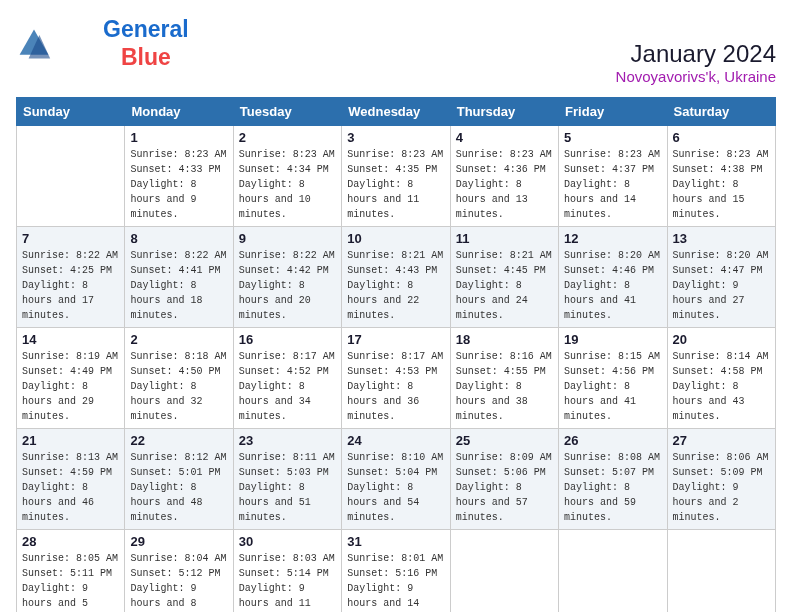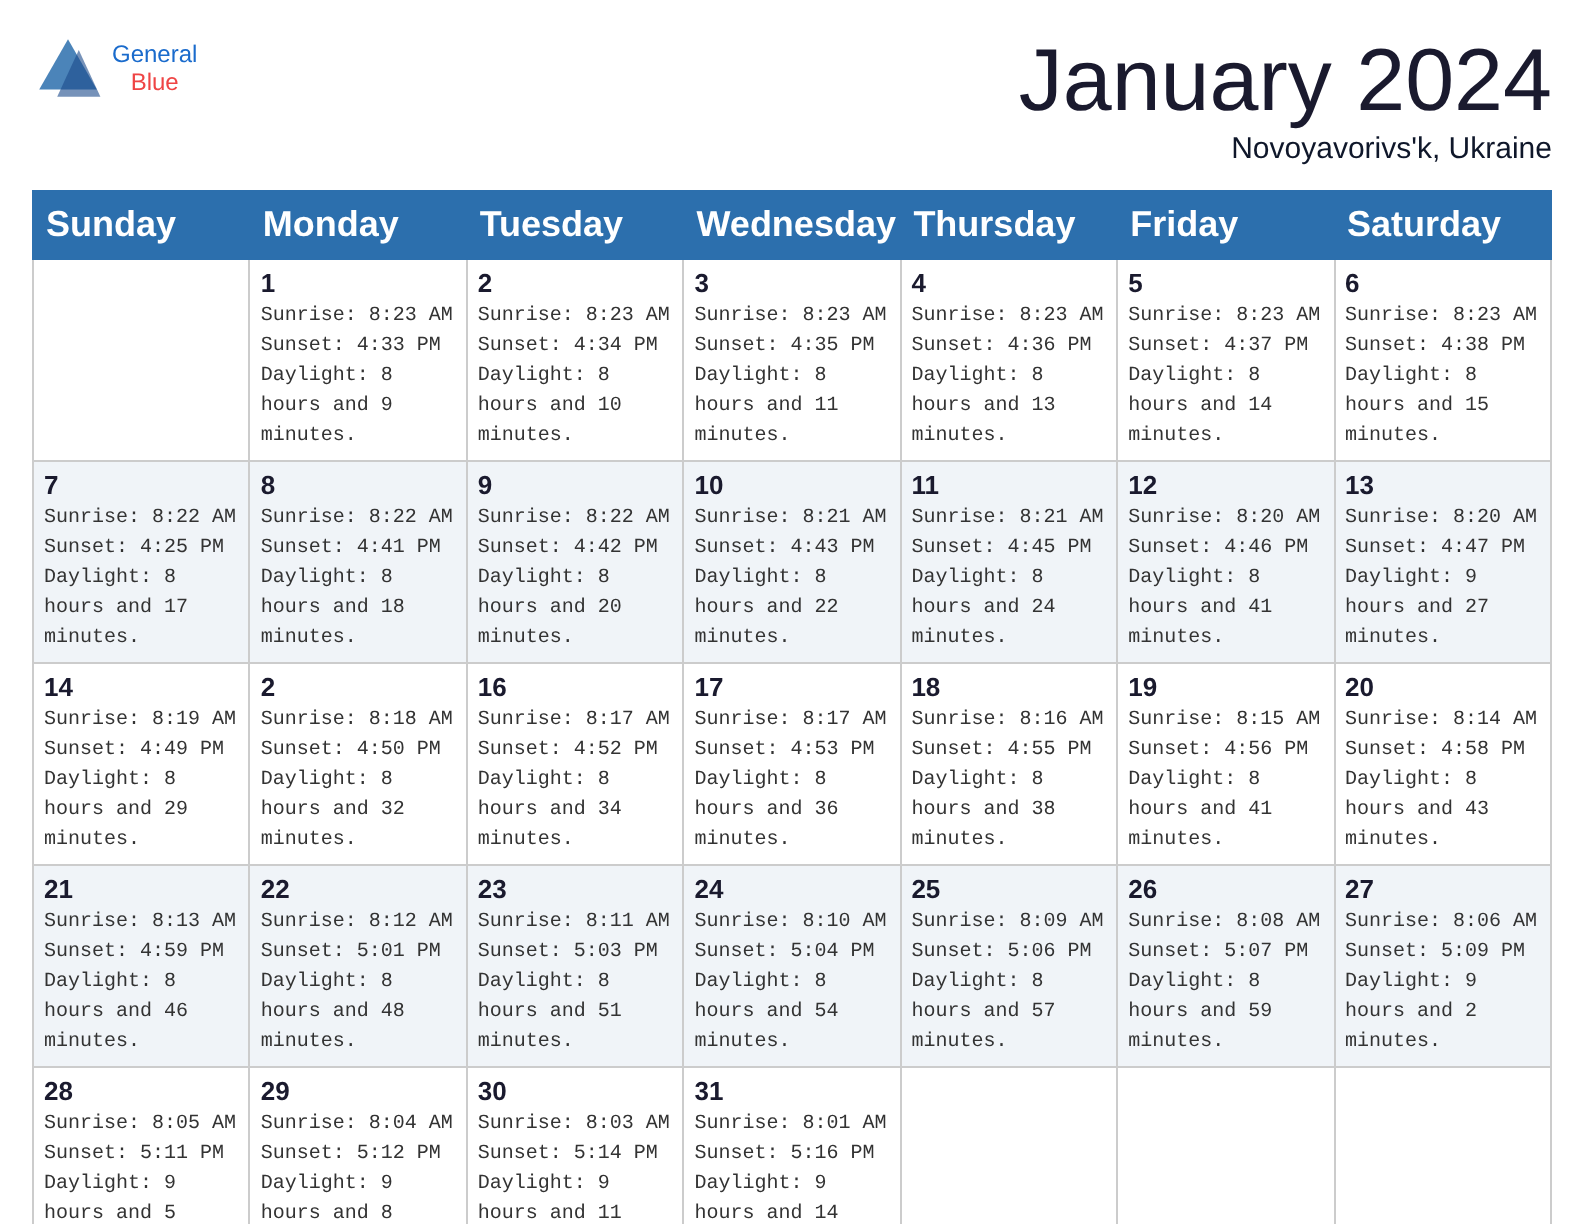--- a/index.html
+++ b/index.html
@@ -26,10 +26,11 @@
       gap: 4px;
     }
     .logo-text {
-      font-size: 12px;
-      font-weight: normal;
+      font-size: 23px;
+      font-weight: bold;
       color: #1a1a2e;
       line-height: 1.2;
+      margin-left: 47px;
     }
     .logo-text span {
       color: #1a6bcc;

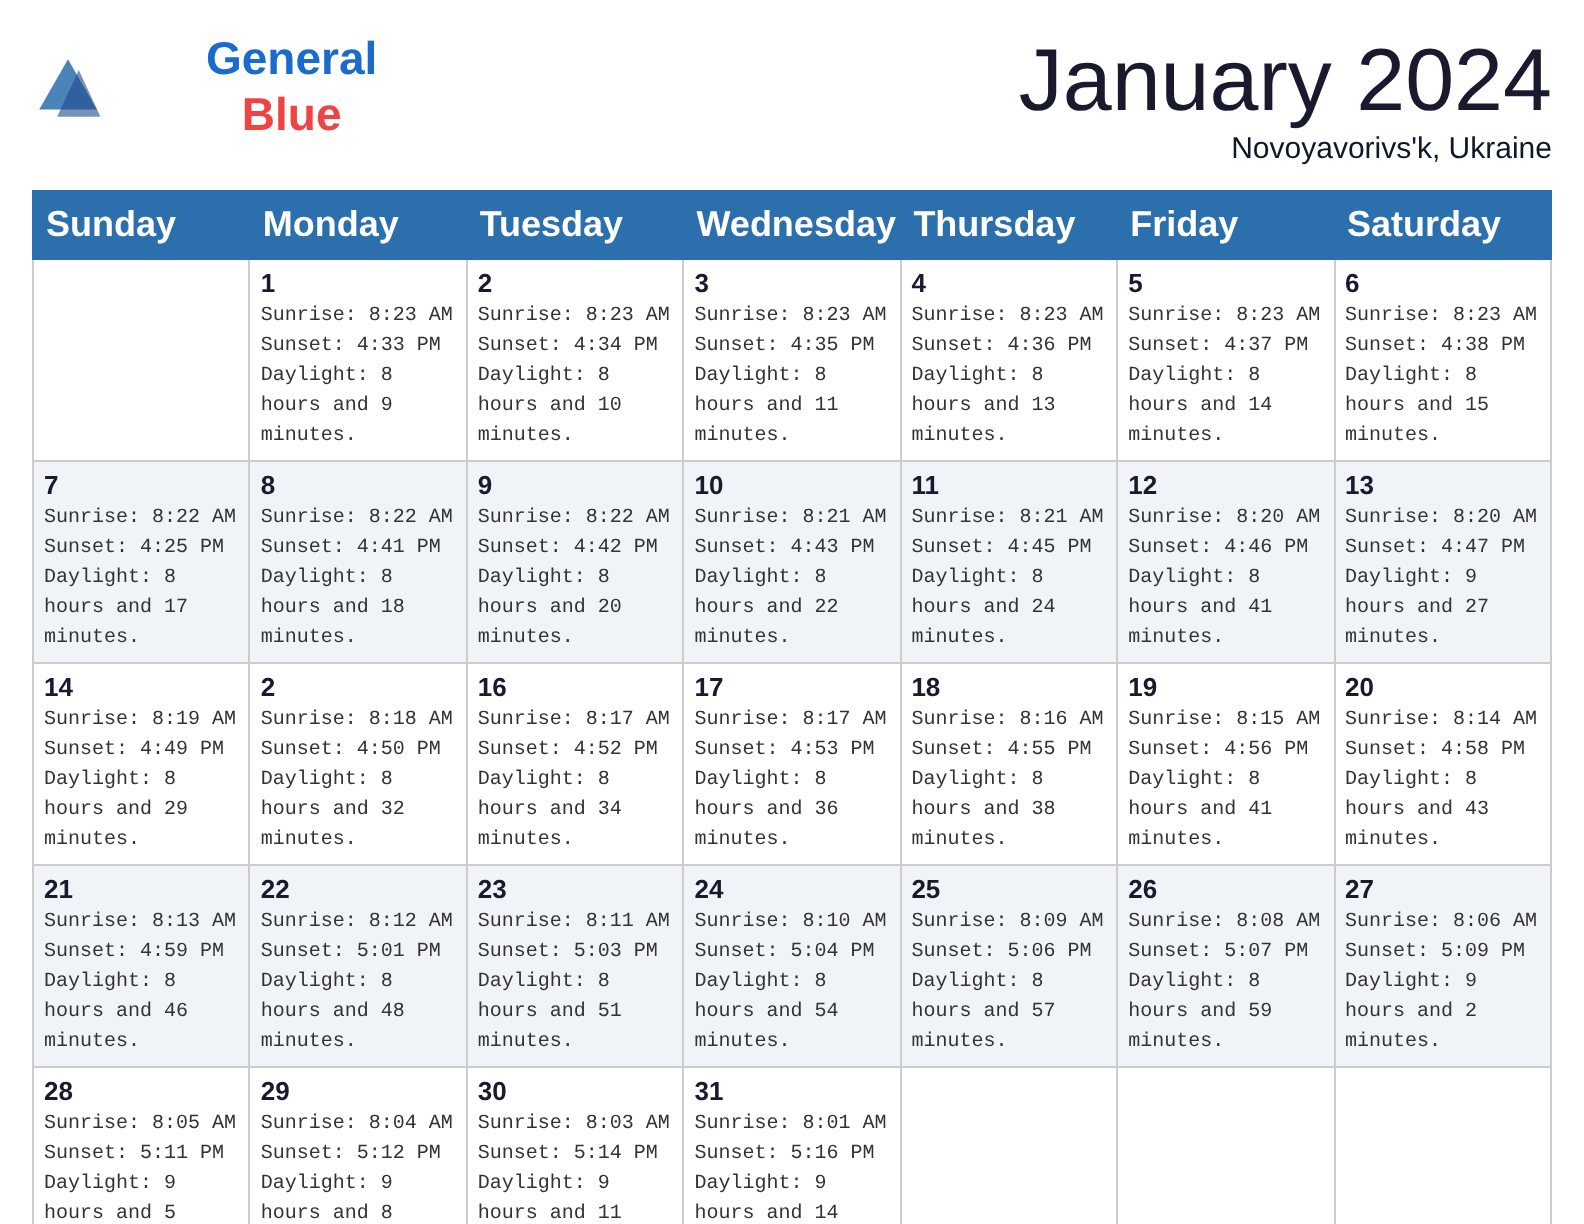--- a/index.html
+++ b/index.html
@@ -43,9 +43,10 @@
       text-align: right;
     }
     .month-title {
-      font-size: 44px;
+      font-size: 24px;
       color: #1a1a2e;
       font-weight: 400;
+      margin-top: 24px;
     }
     .subtitle {
       font-size: 15px;

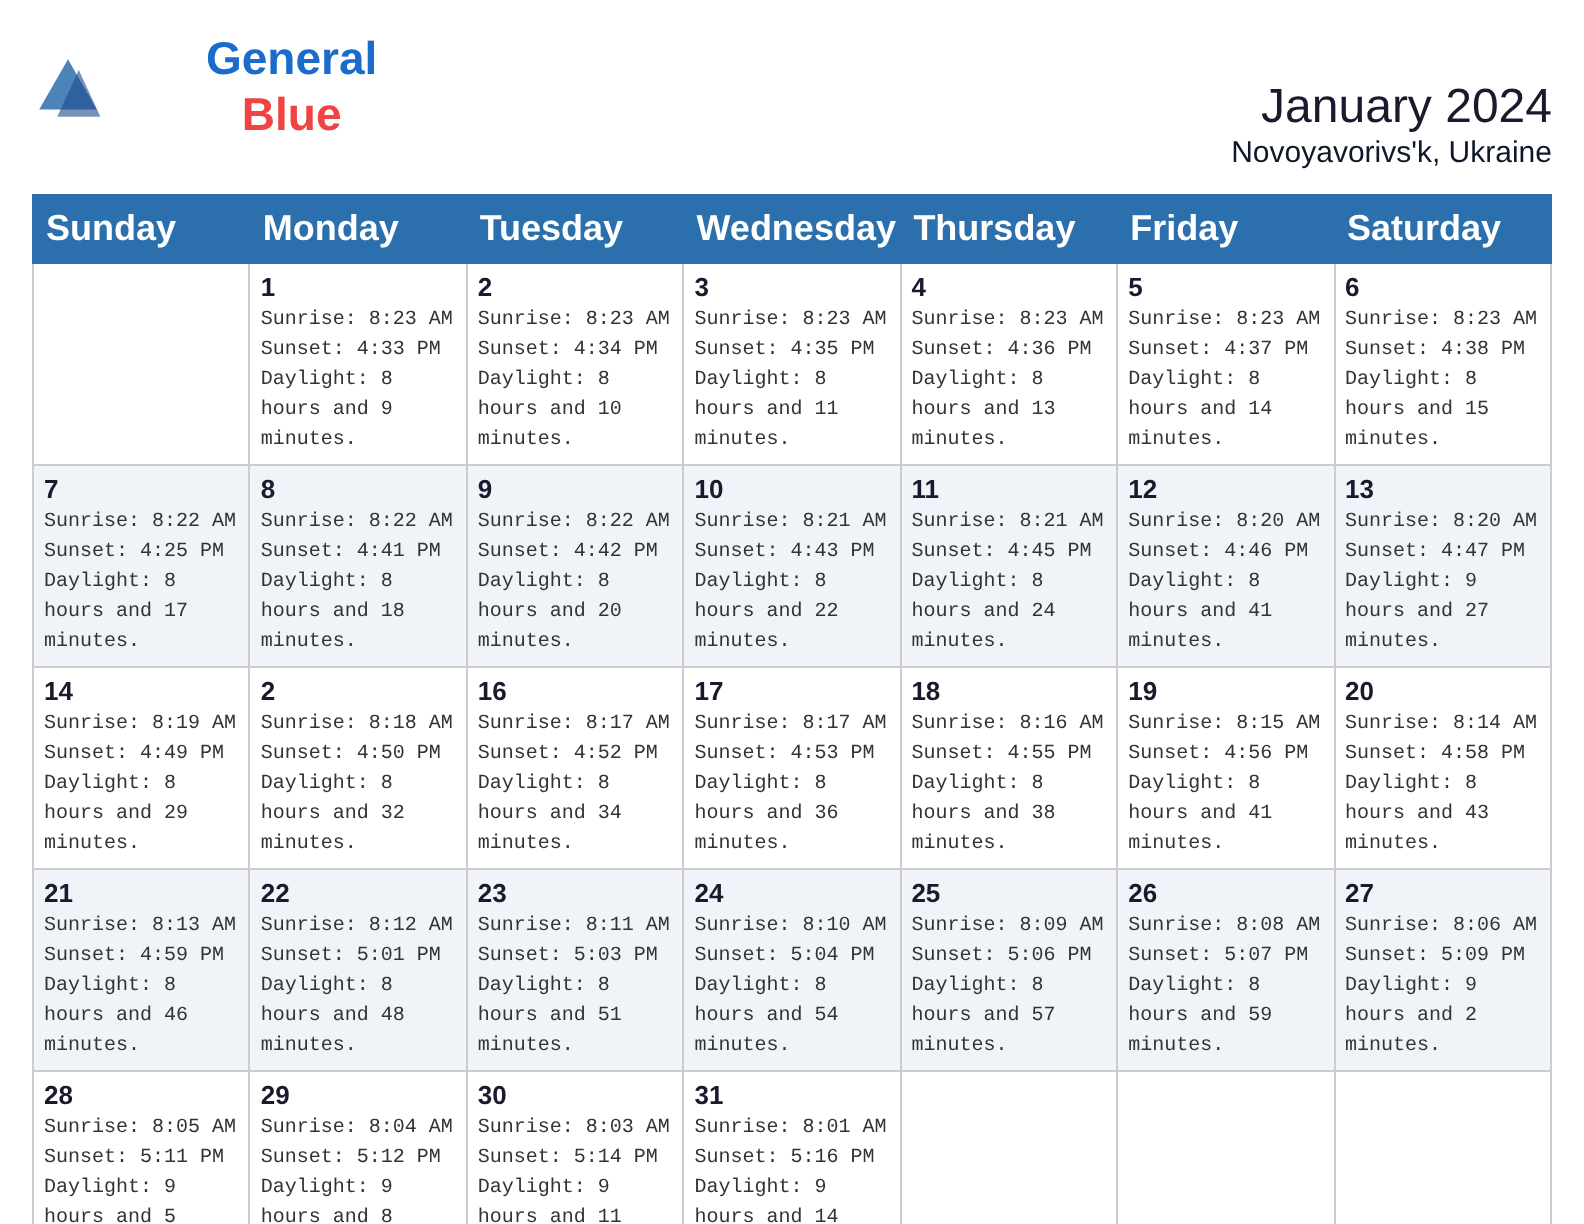--- a/index.html
+++ b/index.html
@@ -50,7 +50,7 @@
     }
     .subtitle {
       font-size: 15px;
-      color: #0f172a;
+      color: #a21caf;
     }
     table {
       width: 100%;

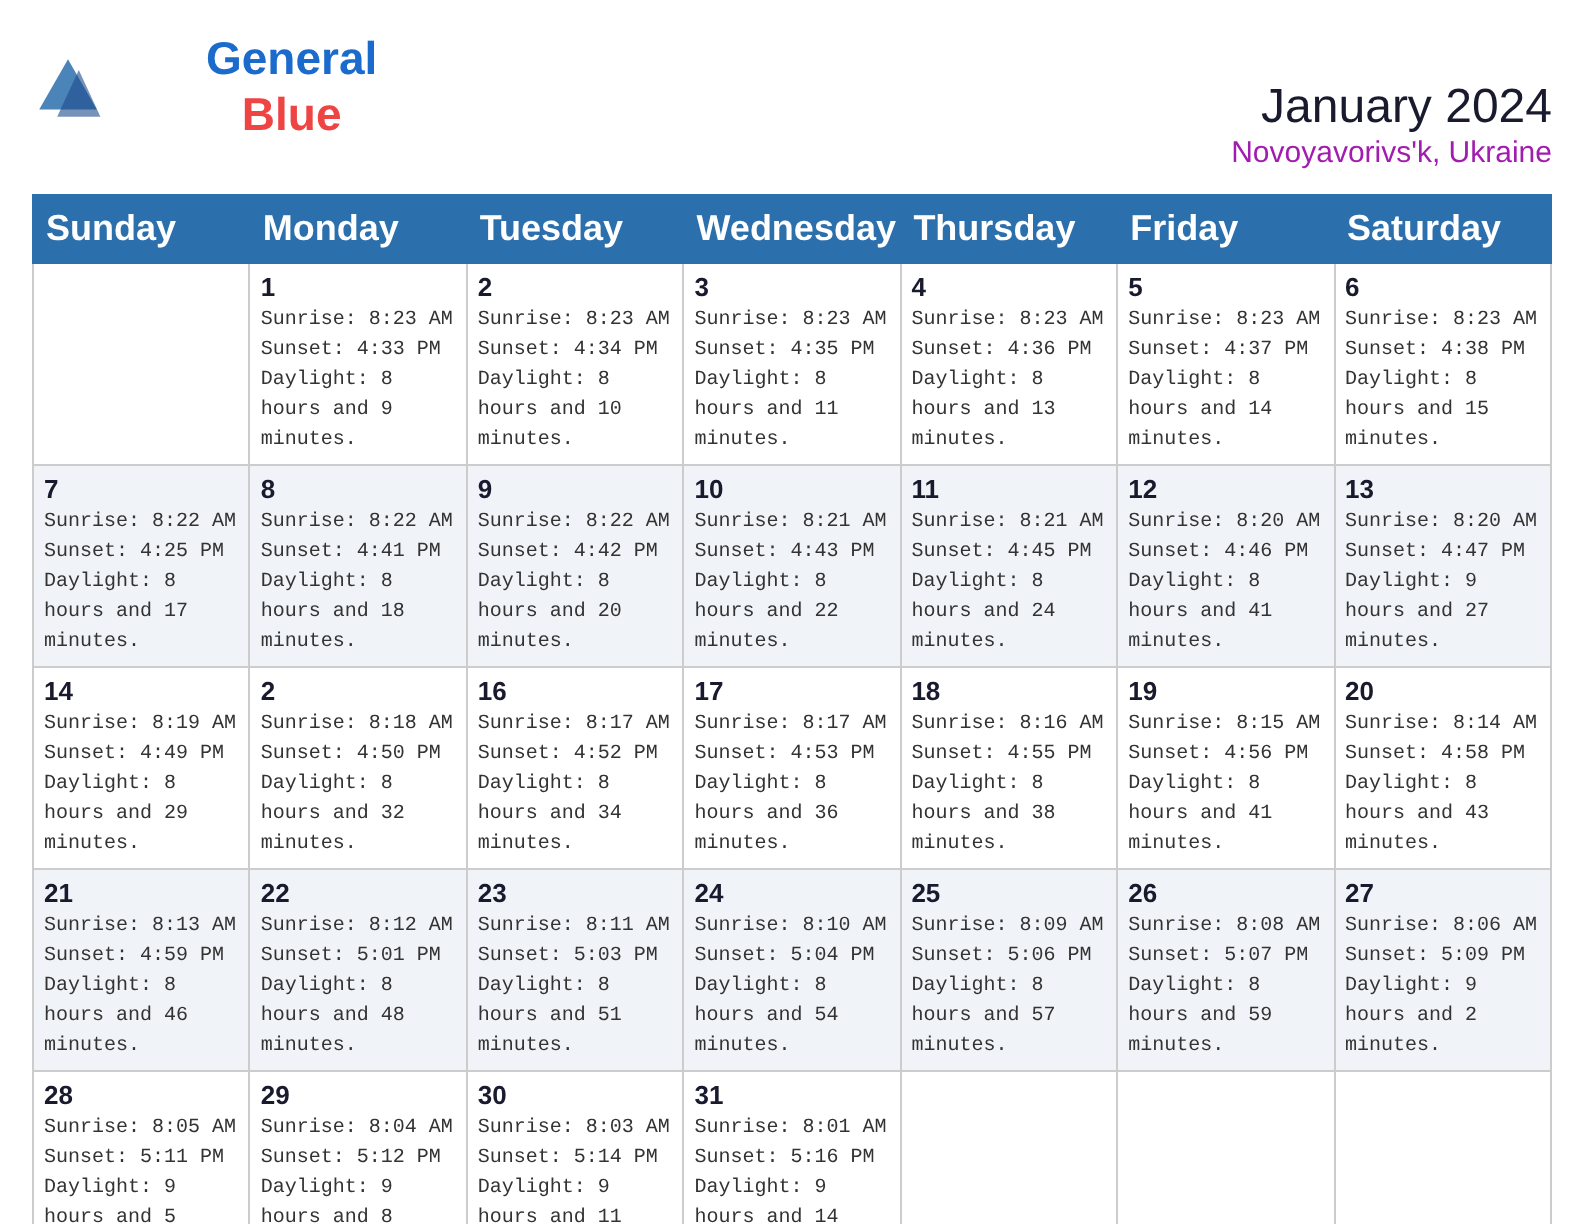--- a/index.html
+++ b/index.html
@@ -62,7 +62,7 @@
       color: white;
       text-align: left;
       padding: 6px 6px;
-      font-size: 18px;
+      font-size: 13px;
       font-weight: 600;
       border: 1px solid #2c6fad;
     }

